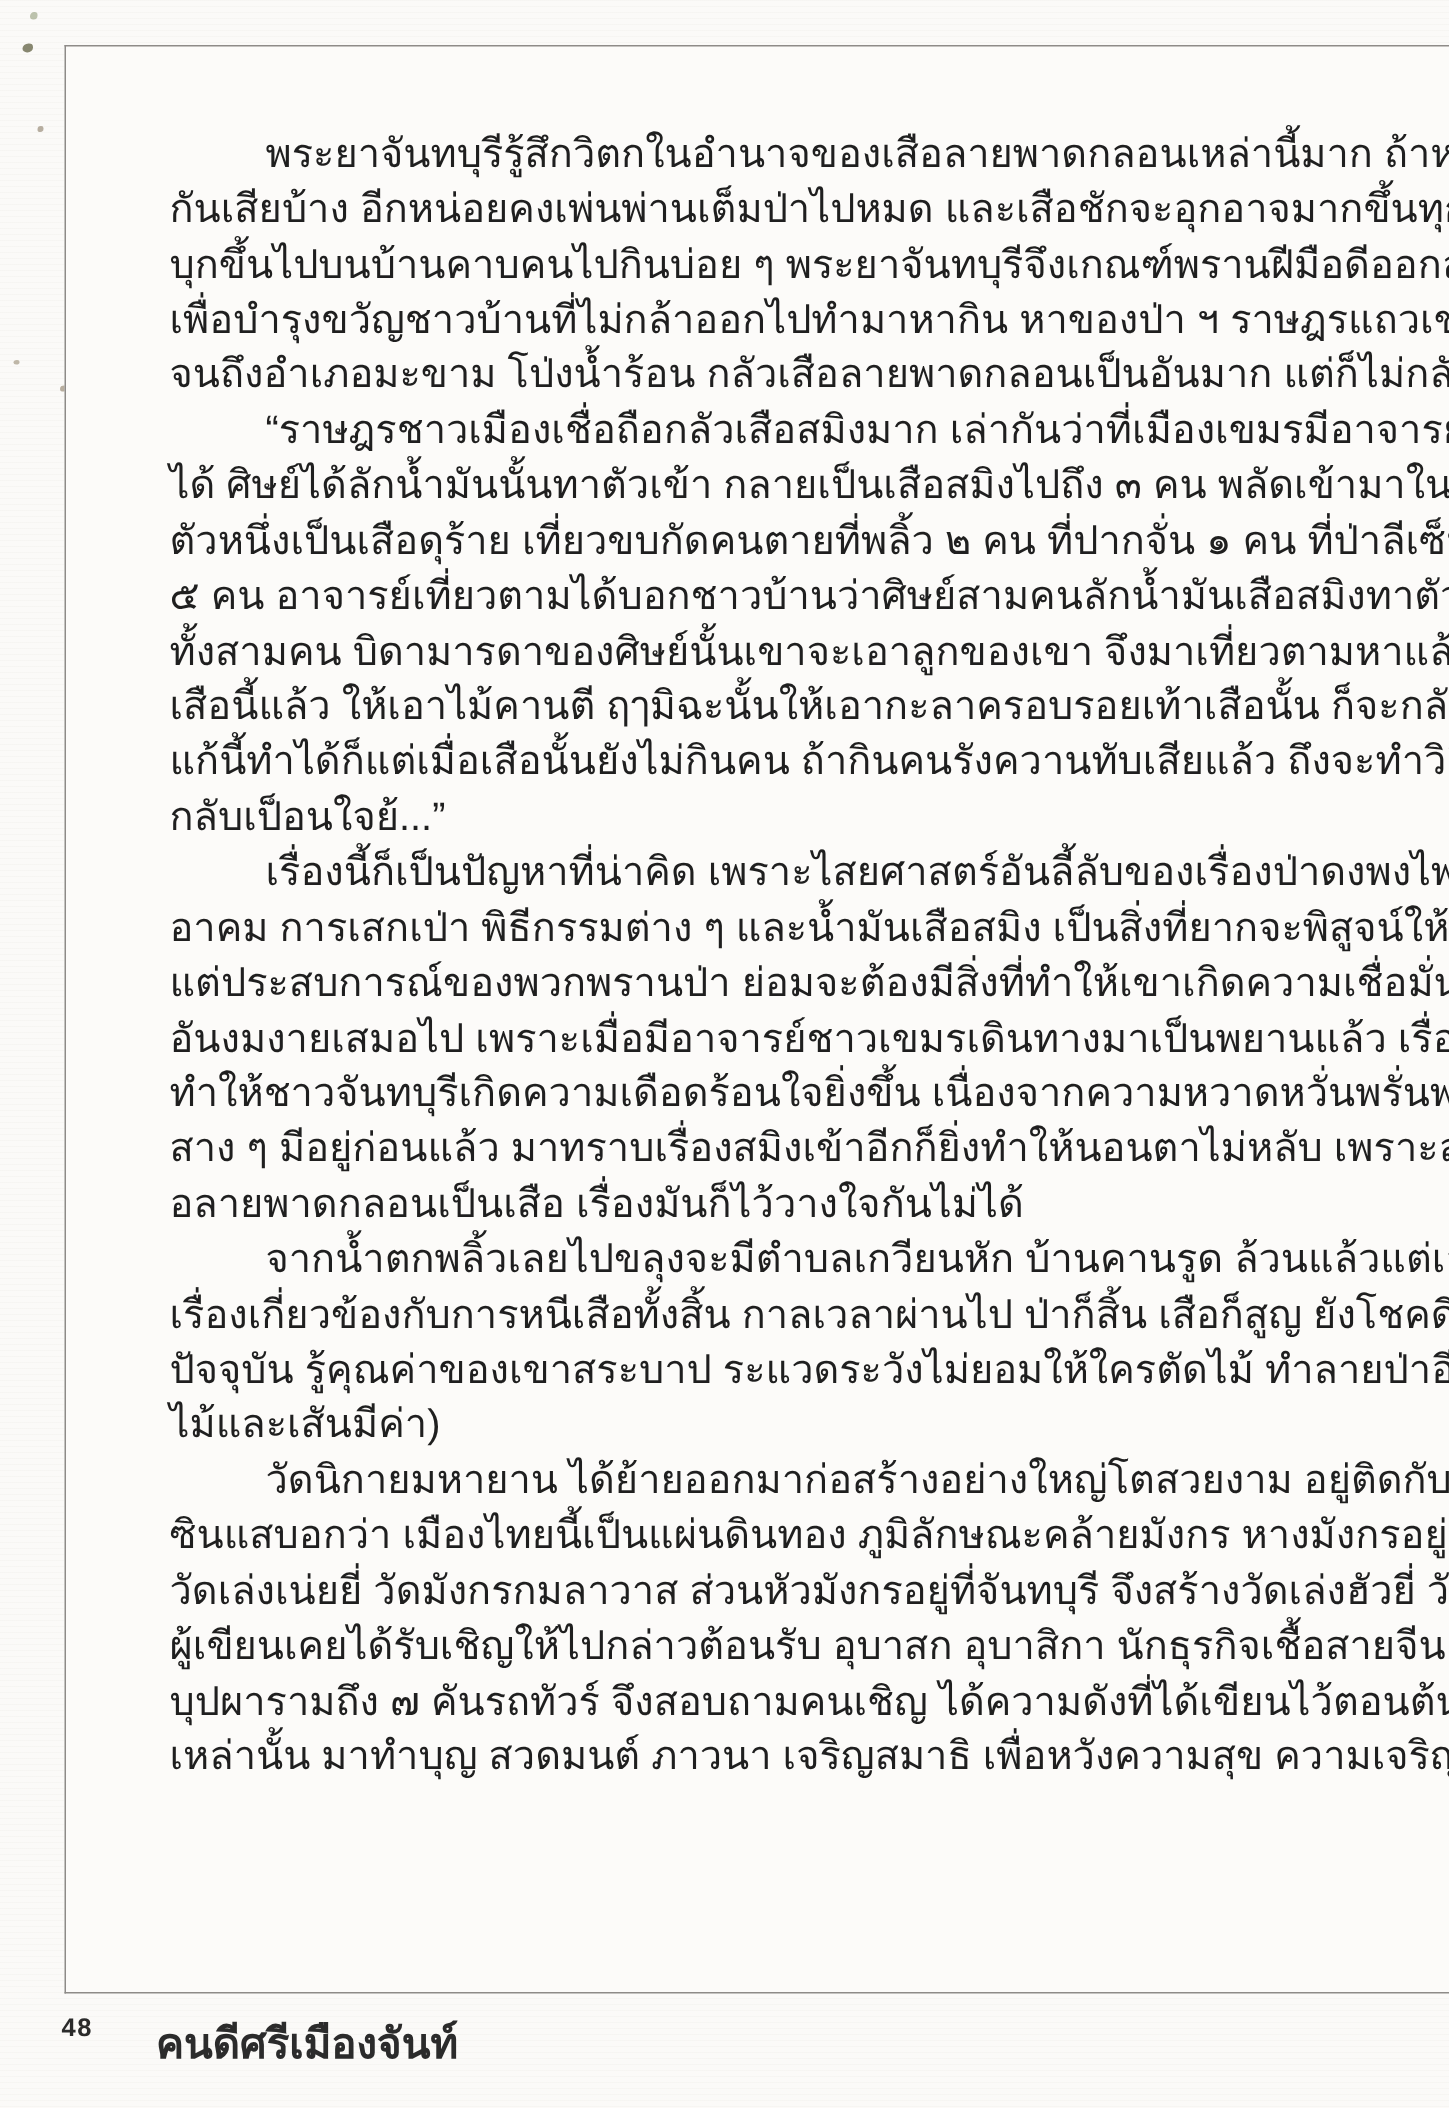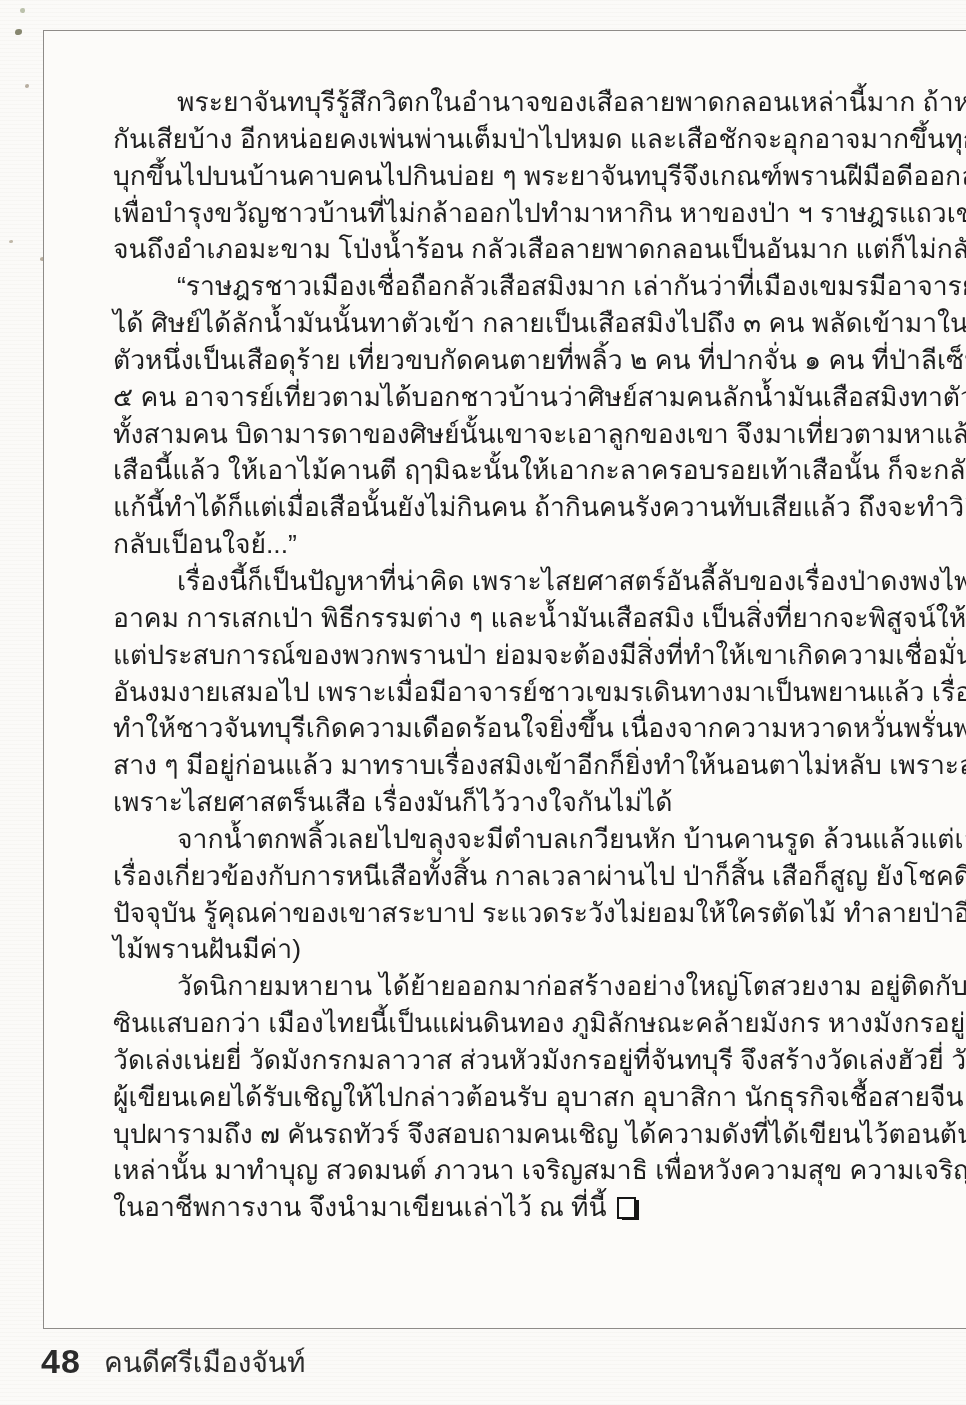--- a/index.html
+++ b/index.html
@@ -137,7 +137,7 @@
     <div class="line">อันงมงายเสมอไป เพราะเมื่อมีอาจารย์ชาวเขมรเดินทางมาเป็นพยานแล้ว เรื่องมันก็ยิ่งกลับ</div>
     <div class="line">ทำให้ชาวจันทบุรีเกิดความเดือดร้อนใจยิ่งขึ้น เนื่องจากความหวาดหวั่นพรั่นพรึงในเรื่องเสือ ๆ</div>
     <div class="line">สาง ๆ มีอยู่ก่อนแล้ว มาทราบเรื่องสมิงเข้าอีกก็ยิ่งทำให้นอนตาไม่หลับ เพราะลงเสือกลับเป็นคน</div>
-    <div class="line">เพราะไสยศาสตร็นเสือ เรื่องมันก็ไว้วางใจกันไม่ได้</div>
+    <div class="line">อลายพาดกลอนเป็นเสือ เรื่องมันก็ไว้วางใจกันไม่ได้</div>
   </div>
 
   <div class="para">

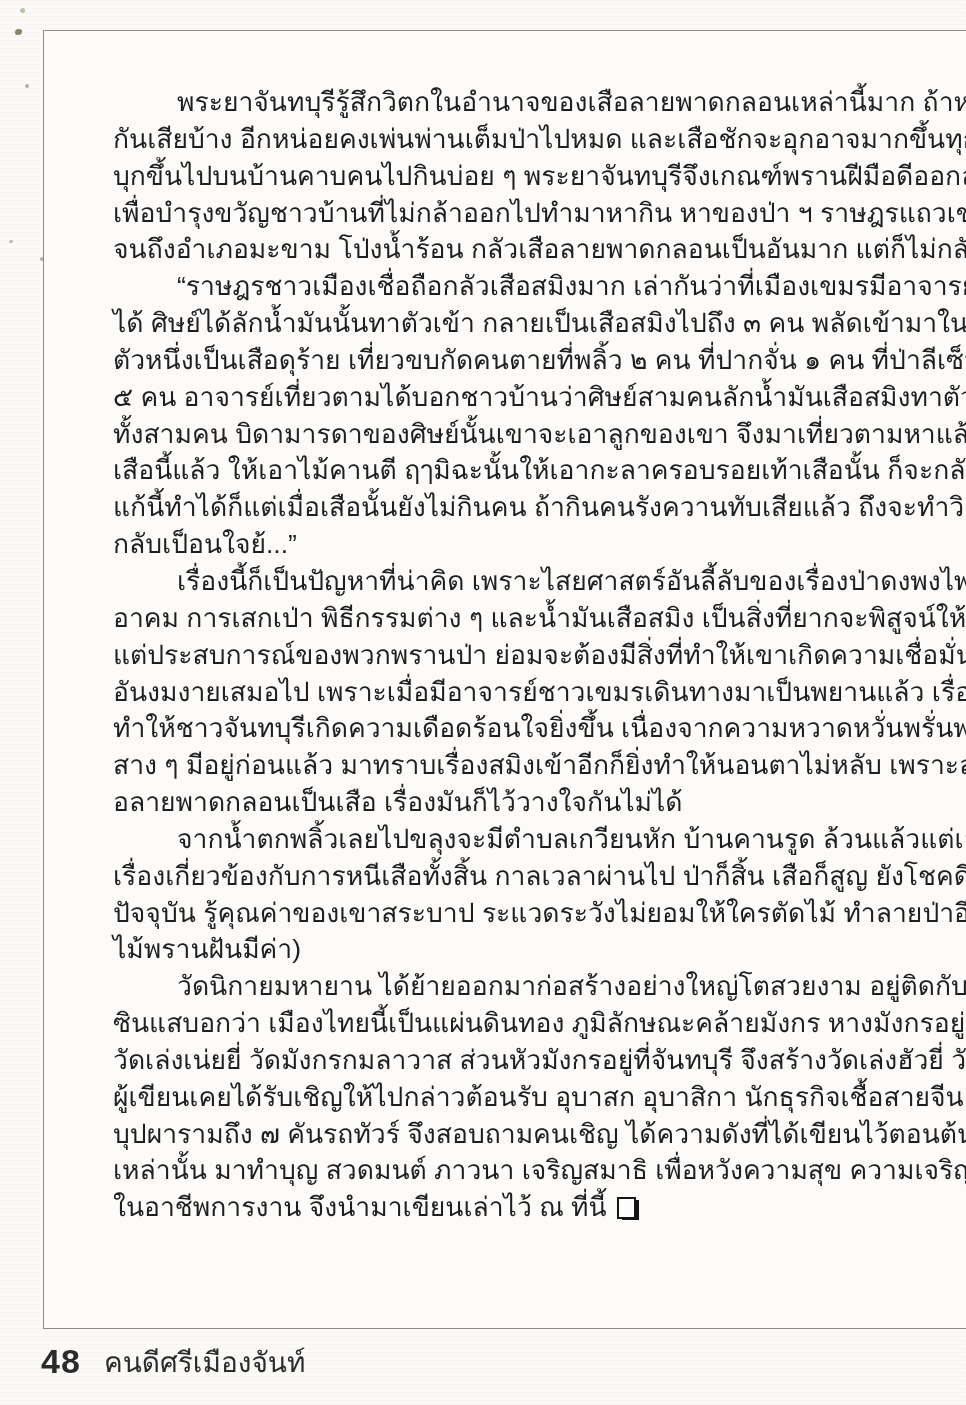--- a/index.html
+++ b/index.html
@@ -144,7 +144,7 @@
     <div class="line indent">จากน้ำตกพลิ้วเลยไปขลุงจะมีตำบลเกวียนหัก บ้านคานรูด ล้วนแล้วแต่เล่าสืบต่อกันมา</div>
     <div class="line">เรื่องเกี่ยวข้องกับการหนีเสือทั้งสิ้น กาลเวลาผ่านไป ป่าก็สิ้น เสือก็สูญ ยังโชคดีที่ชาวบ้านยุค</div>
     <div class="line">ปัจจุบัน รู้คุณค่าของเขาสระบาป ระแวดระวังไม่ยอมให้ใครตัดไม้ ทำลายป่าอีกต่อไป(โดยเฉพาะ</div>
-    <div class="line">ไม้พรานฝันมีค่า)</div>
+    <div class="line">ไม้และเสันมีค่า)</div>
   </div>
 
   <div class="para">

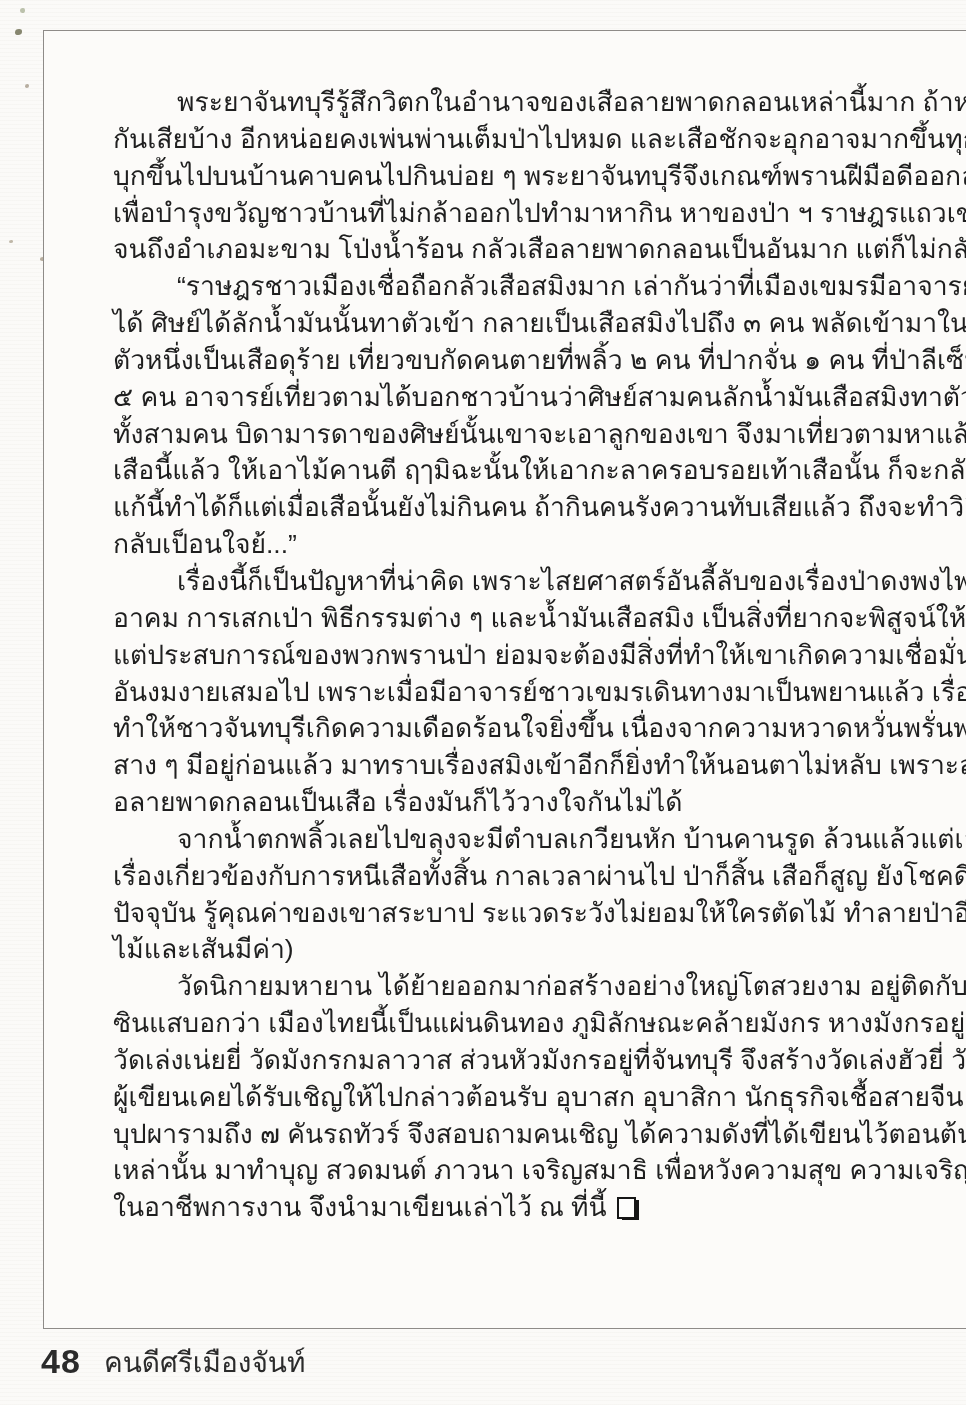--- a/index.html
+++ b/index.html
@@ -154,9 +154,6 @@
     <div class="line">ผู้เขียนเคยได้รับเชิญให้ไปกล่าวต้อนรับ อุบาสก อุบาสิกา นักธุรกิจเชื้อสายจีน มากันที่วัดมังกร</div>
     <div class="line">บุปผารามถึง ๗ คันรถทัวร์ จึงสอบถามคนเชิญ ได้ความดังที่ได้เขียนไว้ตอนต้น อุบาสก อุบาสิกา</div>
     <div class="line">เหล่านั้น มาทำบุญ สวดมนต์ ภาวนา เจริญสมาธิ เพื่อหวังความสุข ความเจริญ ร่ำรวย</div>
-    <div class="line">
-      <span>ในอาชีพการงาน จึงนำมาเขียนเล่าไว้ ณ ที่นี้</span><span class="end-mark"></span>
-    </div>
   </div>
 
 </div>

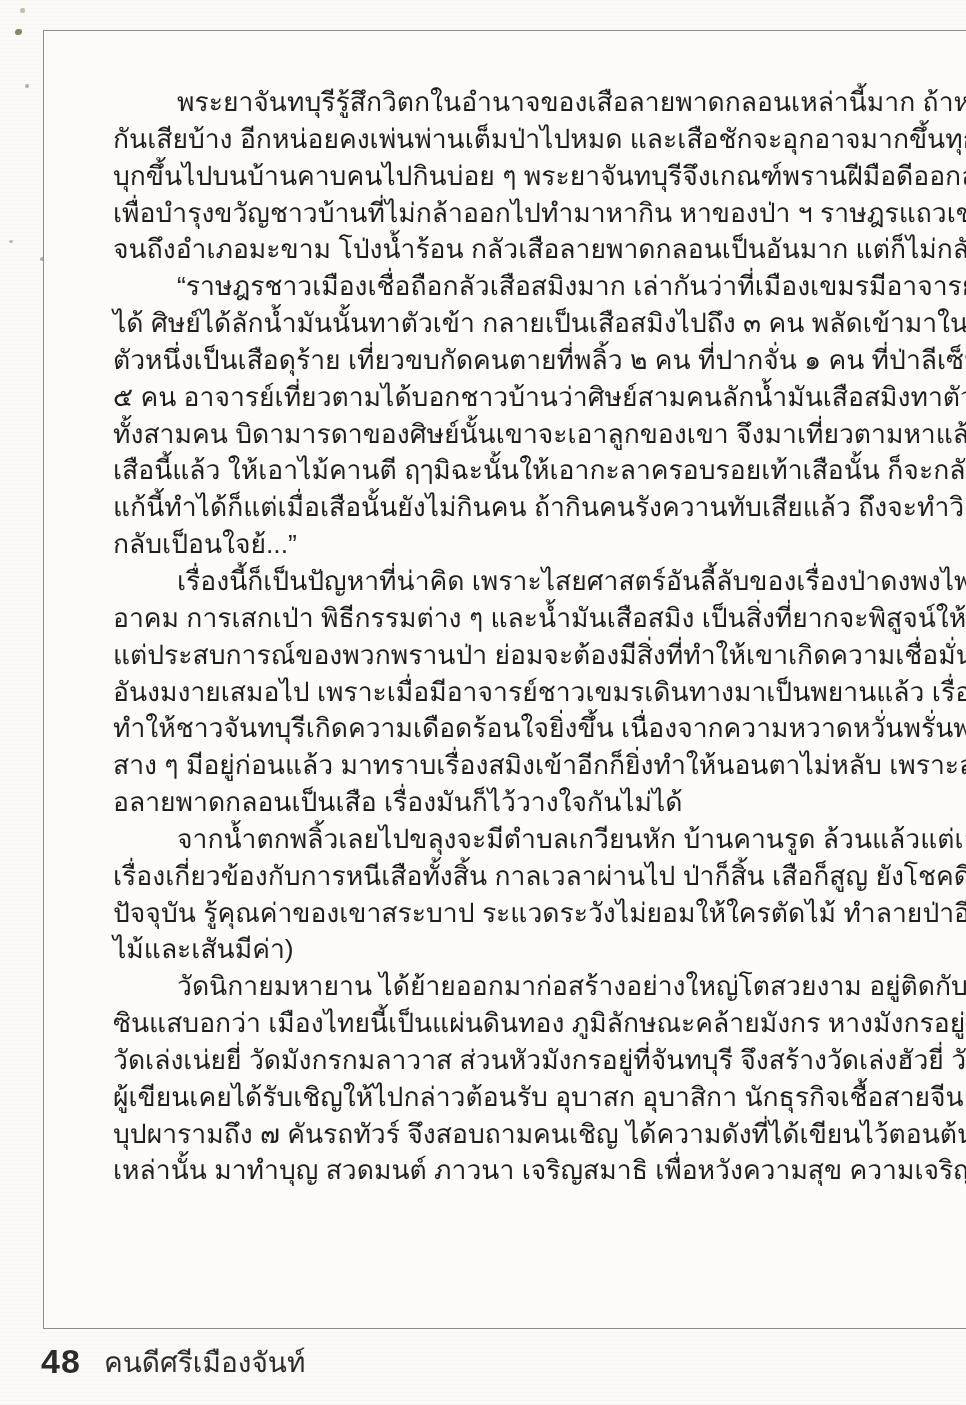--- a/index.html
+++ b/index.html
@@ -71,7 +71,7 @@
     position: absolute;
     left: 41px;
     top: 2px;
-    font-size: 34px;
+    font-size: 17px;
     font-weight: bold;
     letter-spacing: 1px;
   }

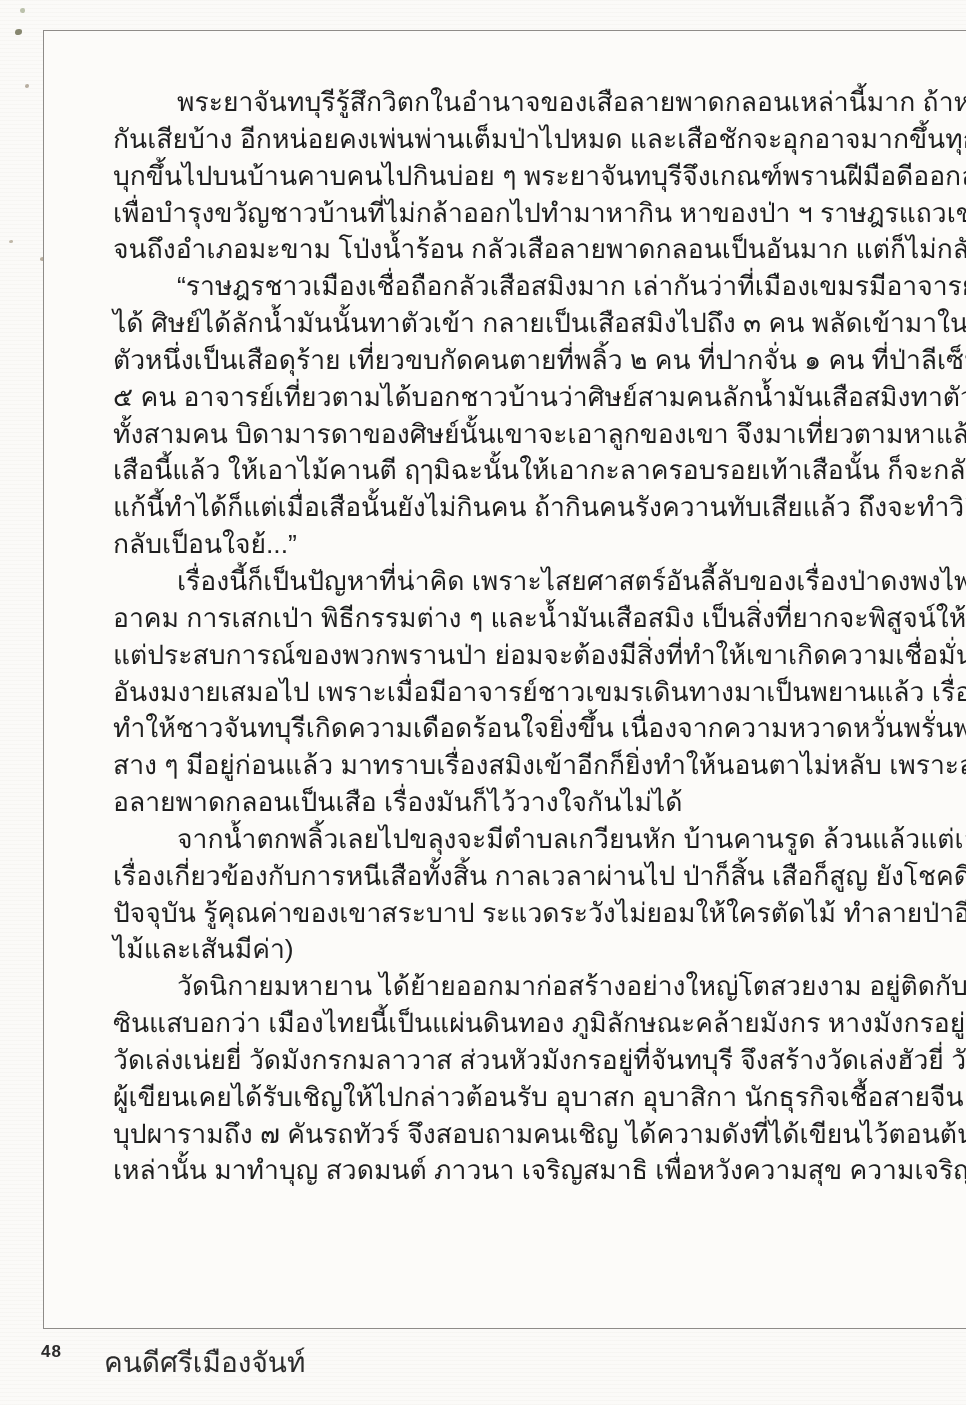--- a/index.html
+++ b/index.html
@@ -80,7 +80,7 @@
     left: 104px;
     top: 0;
     font-size: 28px;
-    font-weight: normal;
+    font-weight: bold;
     text-align: right;
   }
   .speck {

